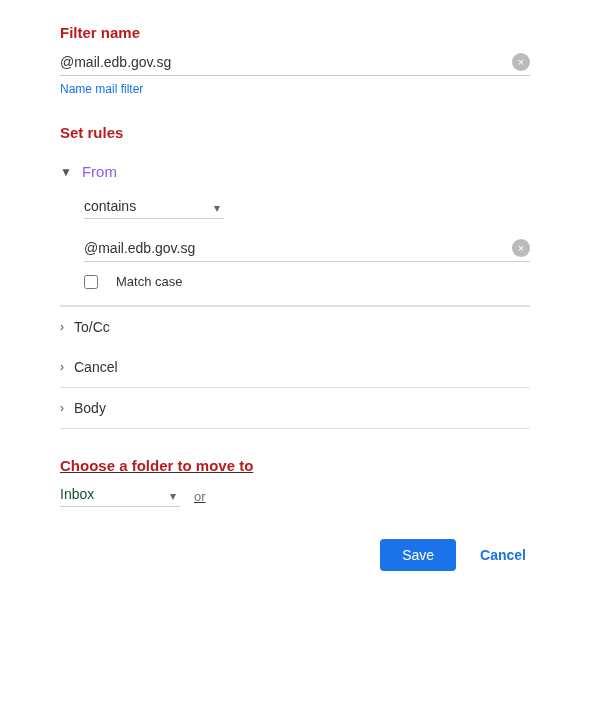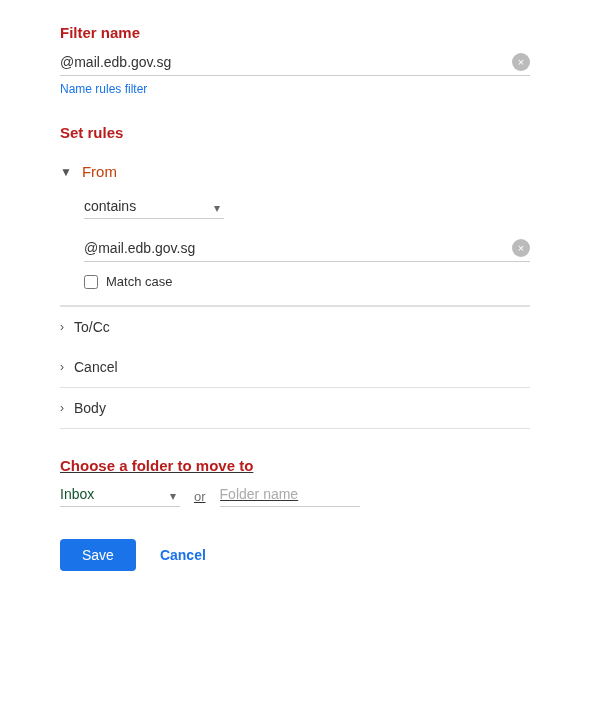--- a/index.html
+++ b/index.html
@@ -269,7 +269,7 @@
     <input type="text" value="@mail.edb.gov.sg" style="">
     <div class="clear-icon">×</div>
   </div>
-  <div class="helper-text">Name rules filter</div>
+  <div class="helper-text">Name mail filter</div>
 </div>
 
 <div class="set-rules-section">

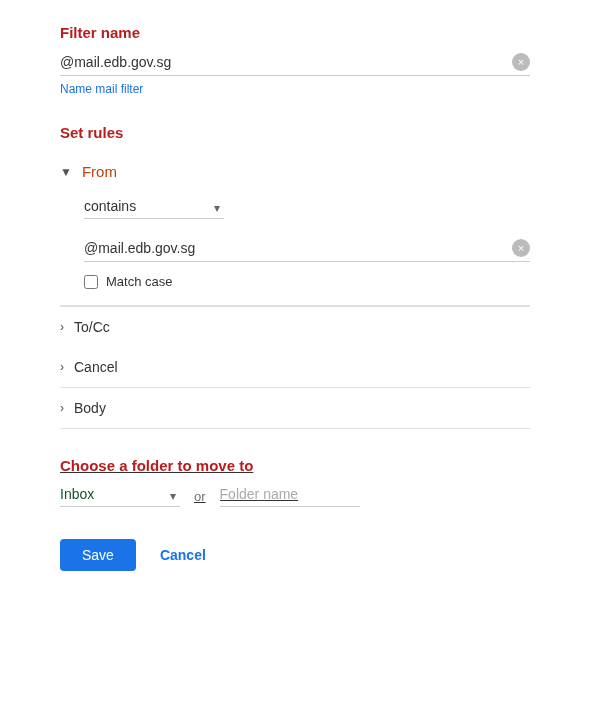--- a/index.html
+++ b/index.html
@@ -85,7 +85,7 @@
     }
 
     .rule-label {
-      color: #c2410c;
+      color: #8b5cf6;
       font-size: 15px;
       font-weight: 500;
     }

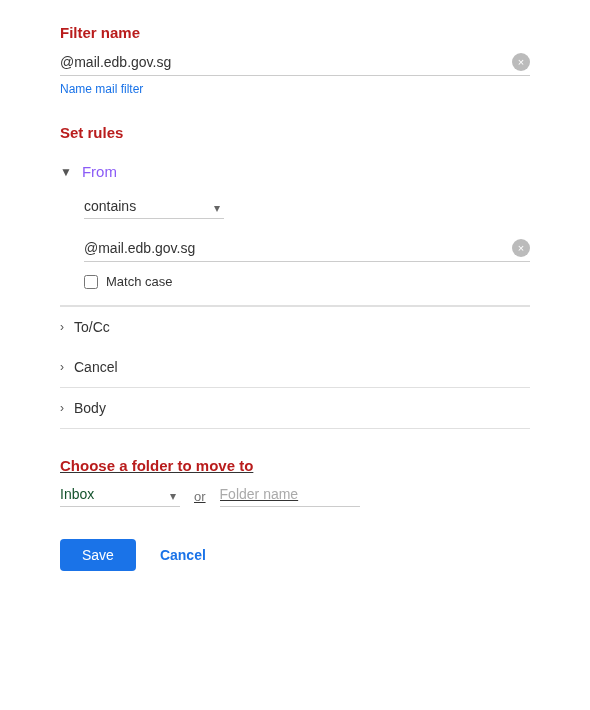--- a/index.html
+++ b/index.html
@@ -152,7 +152,7 @@
     .match-case-row {
       display: flex;
       align-items: center;
-      gap: 8px;
+      gap: 18px;
     }
 
     .match-case-row input[type="checkbox"] {

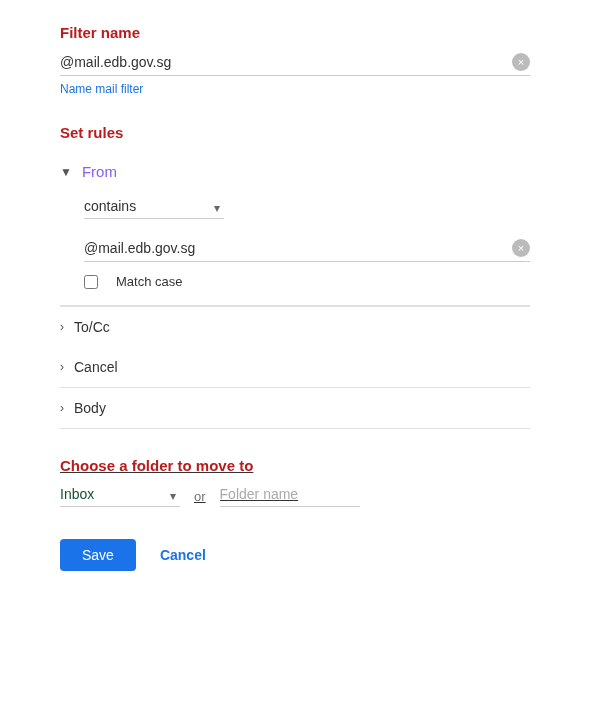--- a/index.html
+++ b/index.html
@@ -336,7 +336,6 @@
       <span class="folder-arrow">▾</span>
     </div>
     <span class="or-text">or</span>
-    <input type="text" class="folder-name-input" placeholder="Folder name" style="">
   </div>
 </div>
 

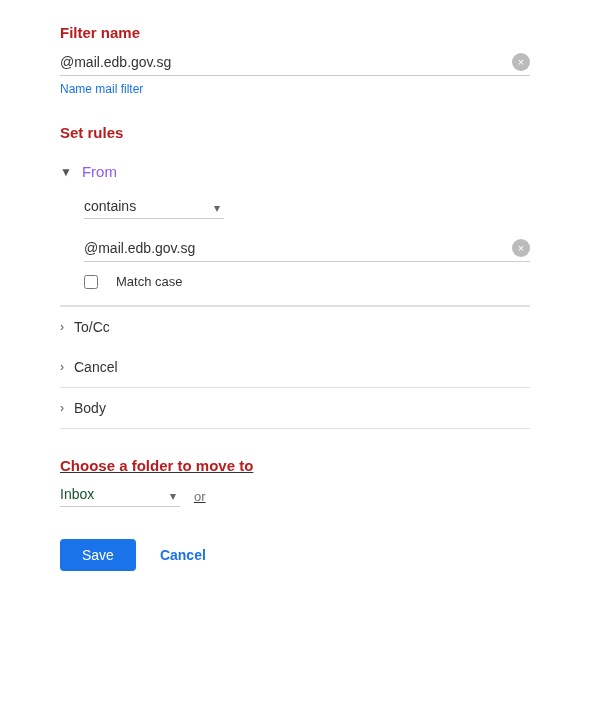--- a/index.html
+++ b/index.html
@@ -233,6 +233,7 @@
       align-items: center;
       gap: 20px;
       margin-top: 20px;
+      justify-content: flex-end;
     }
 
     .save-btn {

